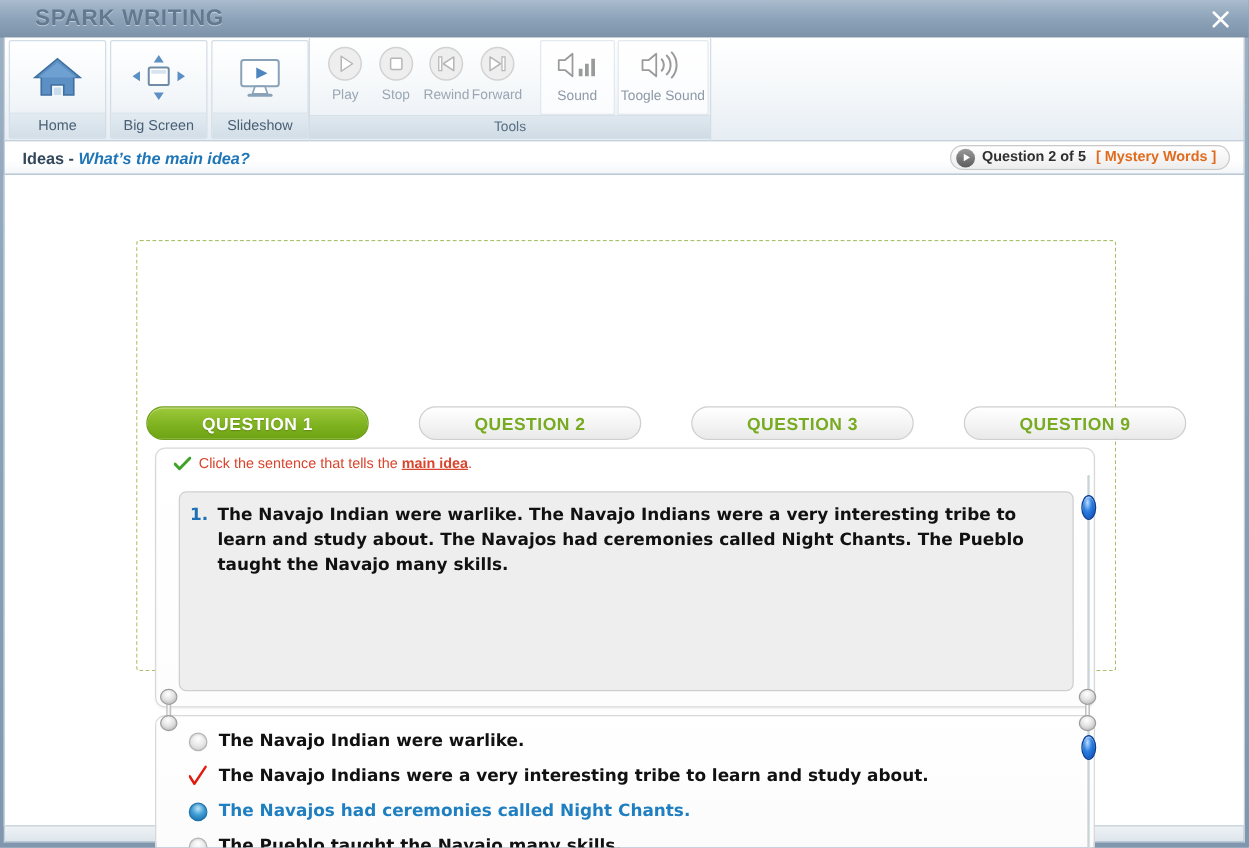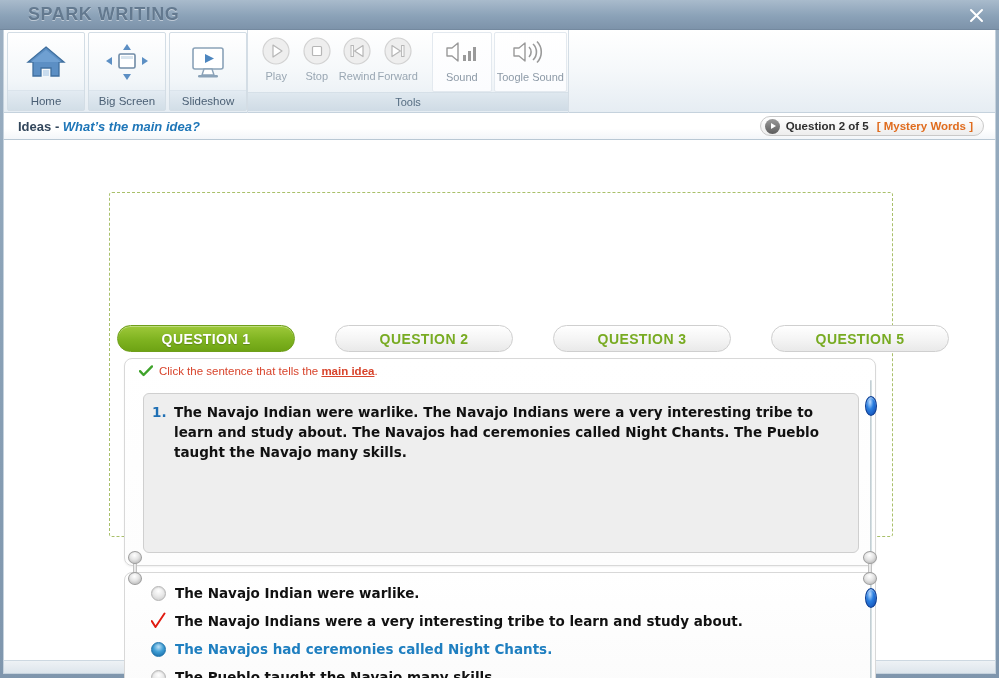--- a/index.html
+++ b/index.html
@@ -490,7 +490,7 @@
         <span>QUESTION 3</span>
       </div>
       <div class="tab inactive">
-        <span>QUESTION 5</span>
+        <span>QUESTION 9</span>
       </div>
     </div>
 

